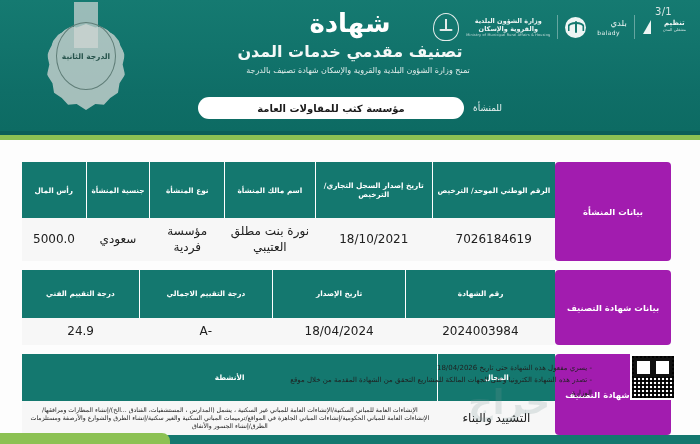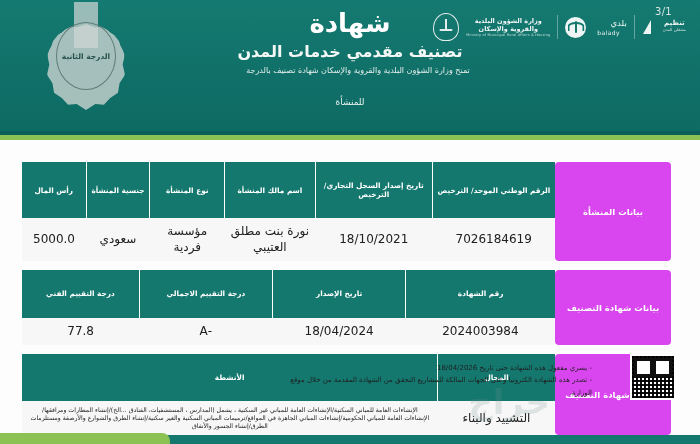--- a/index.html
+++ b/index.html
@@ -481,6 +481,7 @@
 
     <div class="estab-row">
       <div class="estab-label">للمنشأة</div>
+      <div class="estab-pill">مؤسسة كثب للمقاولات العامة</div>
     </div>
   </div>
 

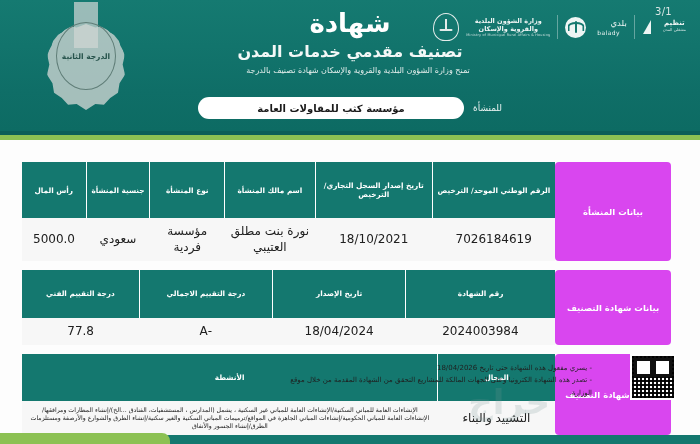--- a/index.html
+++ b/index.html
@@ -294,7 +294,7 @@
 
   .block-title {
     width: 116px;
-    background: #d946ef;
+    background: #a21caf;
     border-radius: 4px;
     color: #ffffff;
     font-size: 8.5px;

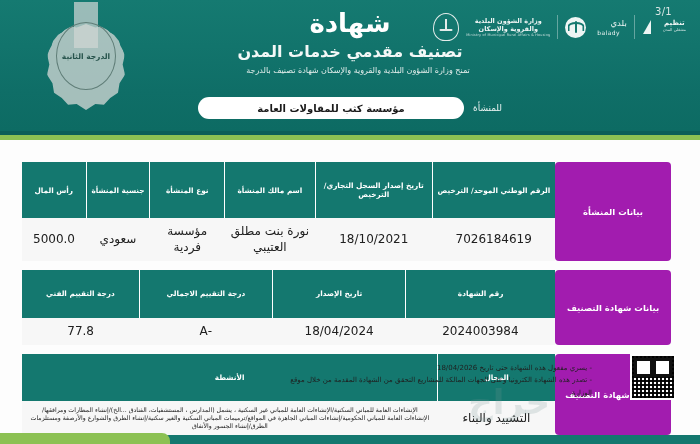--- a/index.html
+++ b/index.html
@@ -532,7 +532,7 @@
             <td>2024003984</td>
             <td>18/04/2024</td>
             <td>-A</td>
-            <td>77.8</td>
+            <td>24.9</td>
           </tr>
         </tbody>
       </table>

